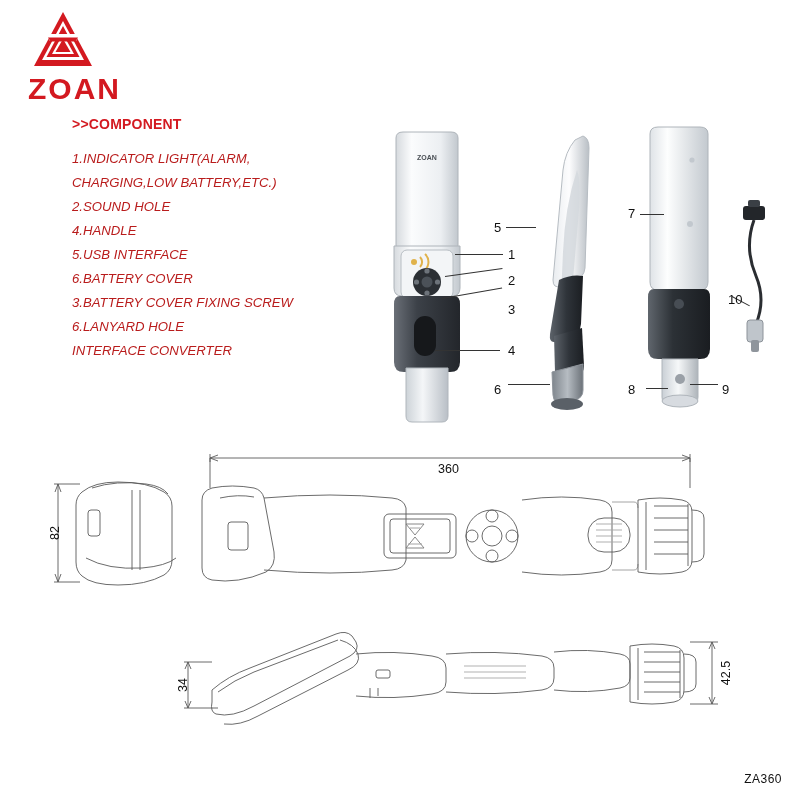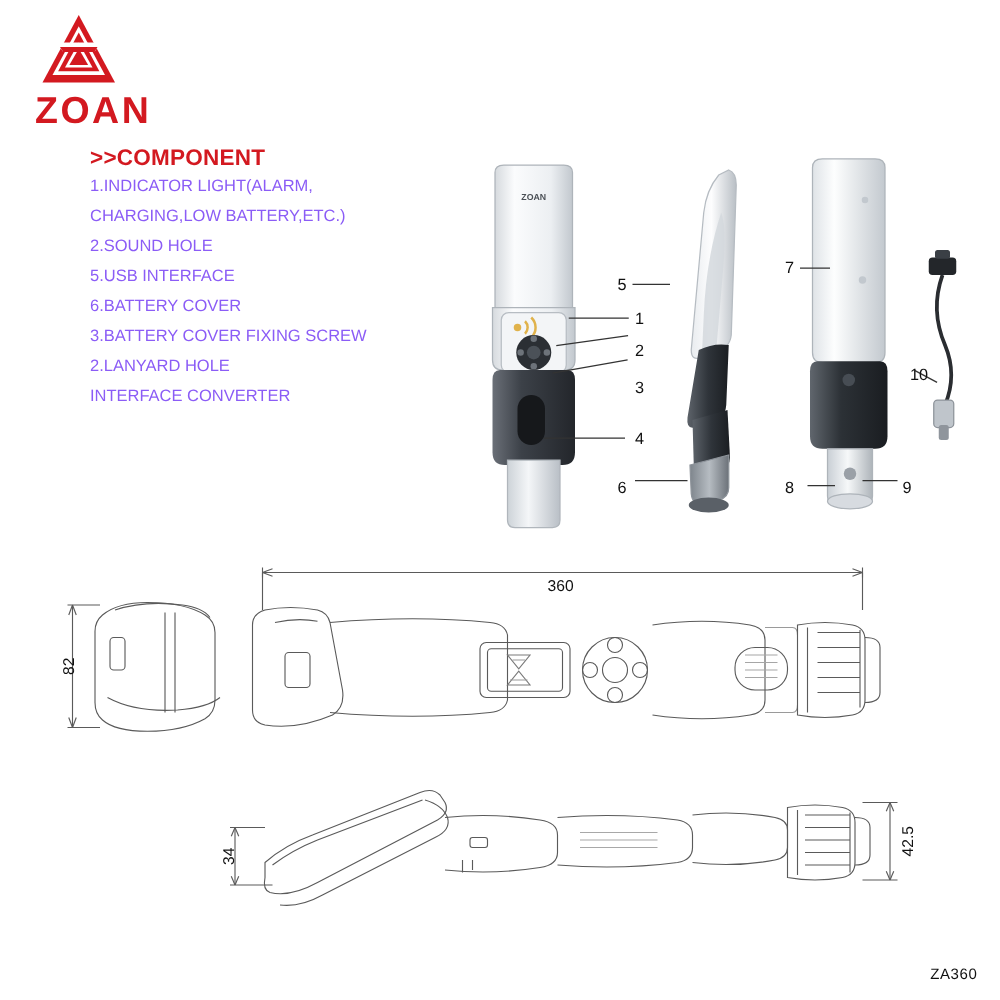--- a/index.html
+++ b/index.html
@@ -25,7 +25,7 @@
   
   #component-list { position:absolute; left:72px; top:116px; width:270px; }
   #component-list .heading {
-    color:#d31920; font-size:18px; font-weight:bold; margin-bottom:0; letter-spacing:0.2px;
+    color:#d31920; font-size:14px; font-weight:bold; margin-bottom:15px; letter-spacing:0.2px;
   }
   #component-list ol { list-style:none; margin:0; padding:0; }
   #component-list li {

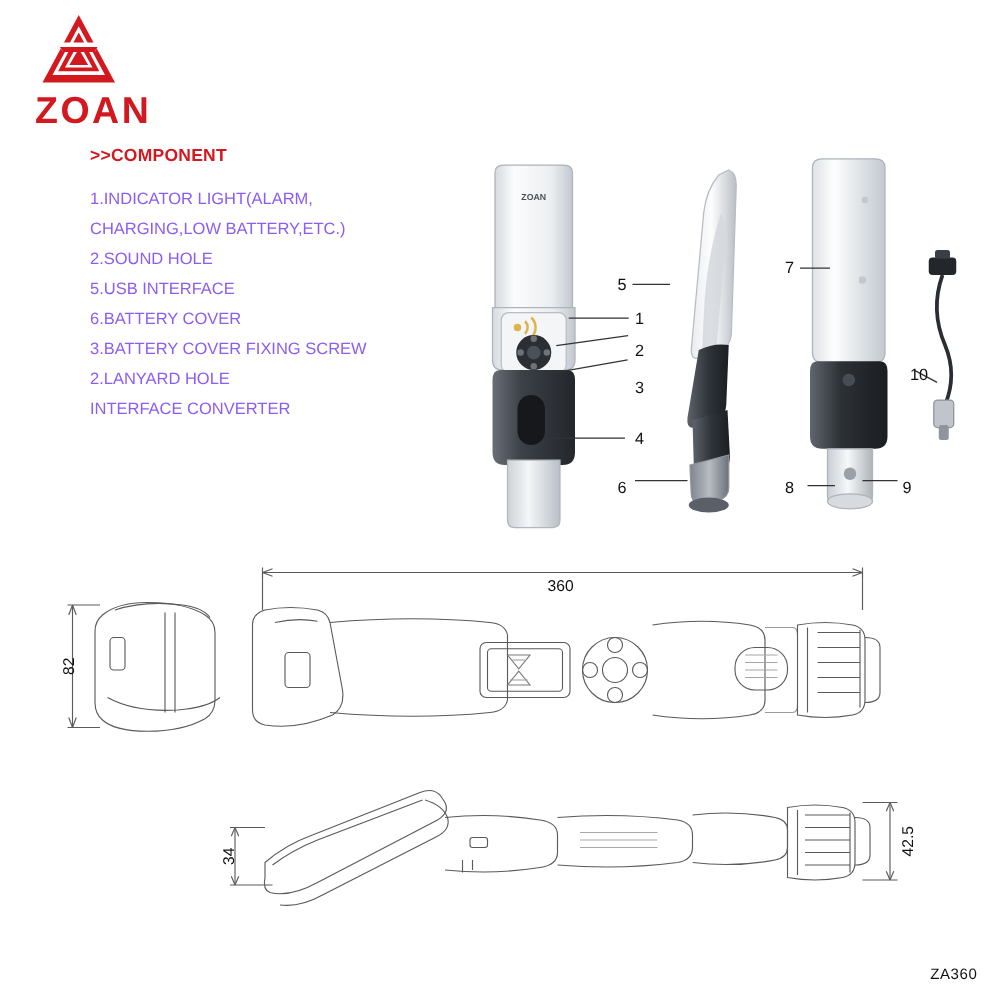--- a/index.html
+++ b/index.html
@@ -29,7 +29,7 @@
   }
   #component-list ol { list-style:none; margin:0; padding:0; }
   #component-list li {
-    font-size:13.2px; line-height:24px; color:#8b5cf6; white-space:normal;
+    font-size:13.2px; line-height:24px; color:#b91c1c; white-space:normal;font-style:italic;
   }
 
   

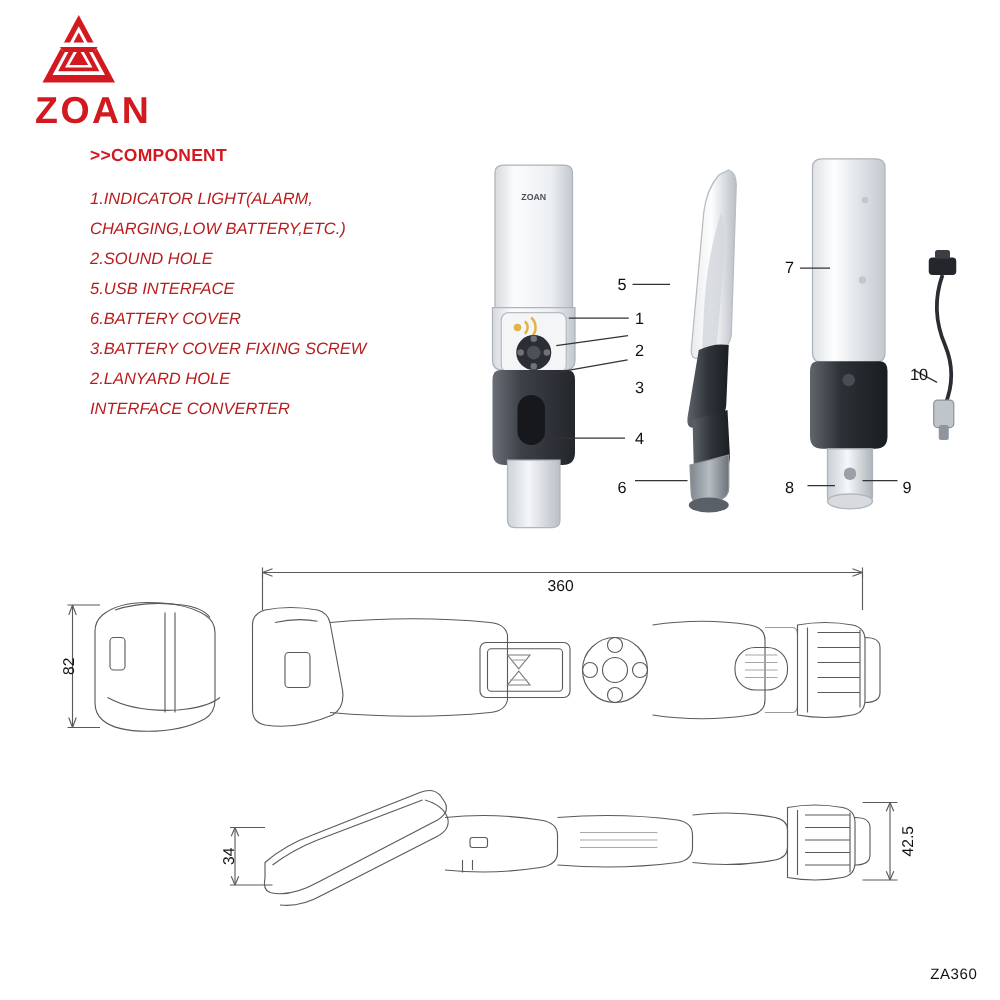--- a/index.html
+++ b/index.html
@@ -75,6 +75,7 @@
     <li>1.INDICATOR LIGHT(ALARM,</li>
     <li>CHARGING,LOW BATTERY,ETC.)</li>
     <li>2.SOUND HOLE</li>
+    <li>4.HANDLE</li>
     <li>5.USB INTERFACE</li>
     <li>6.BATTERY COVER</li>
     <li>3.BATTERY COVER FIXING SCREW</li>

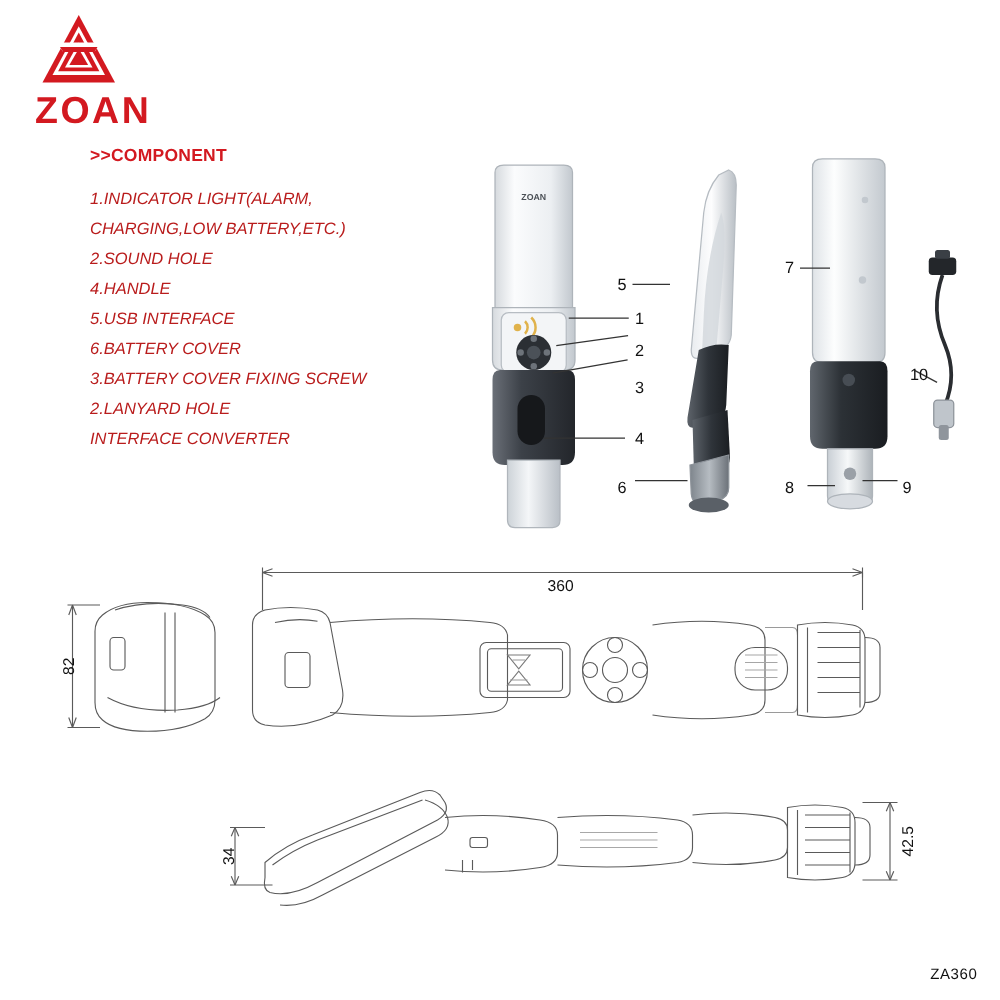--- a/index.html
+++ b/index.html
@@ -79,7 +79,7 @@
     <li>5.USB INTERFACE</li>
     <li>6.BATTERY COVER</li>
     <li>3.BATTERY COVER FIXING SCREW</li>
-    <li>2.LANYARD HOLE</li>
+    <li>6.LANYARD HOLE</li>
     <li>INTERFACE CONVERTER</li>
   </ol>
 </div>

